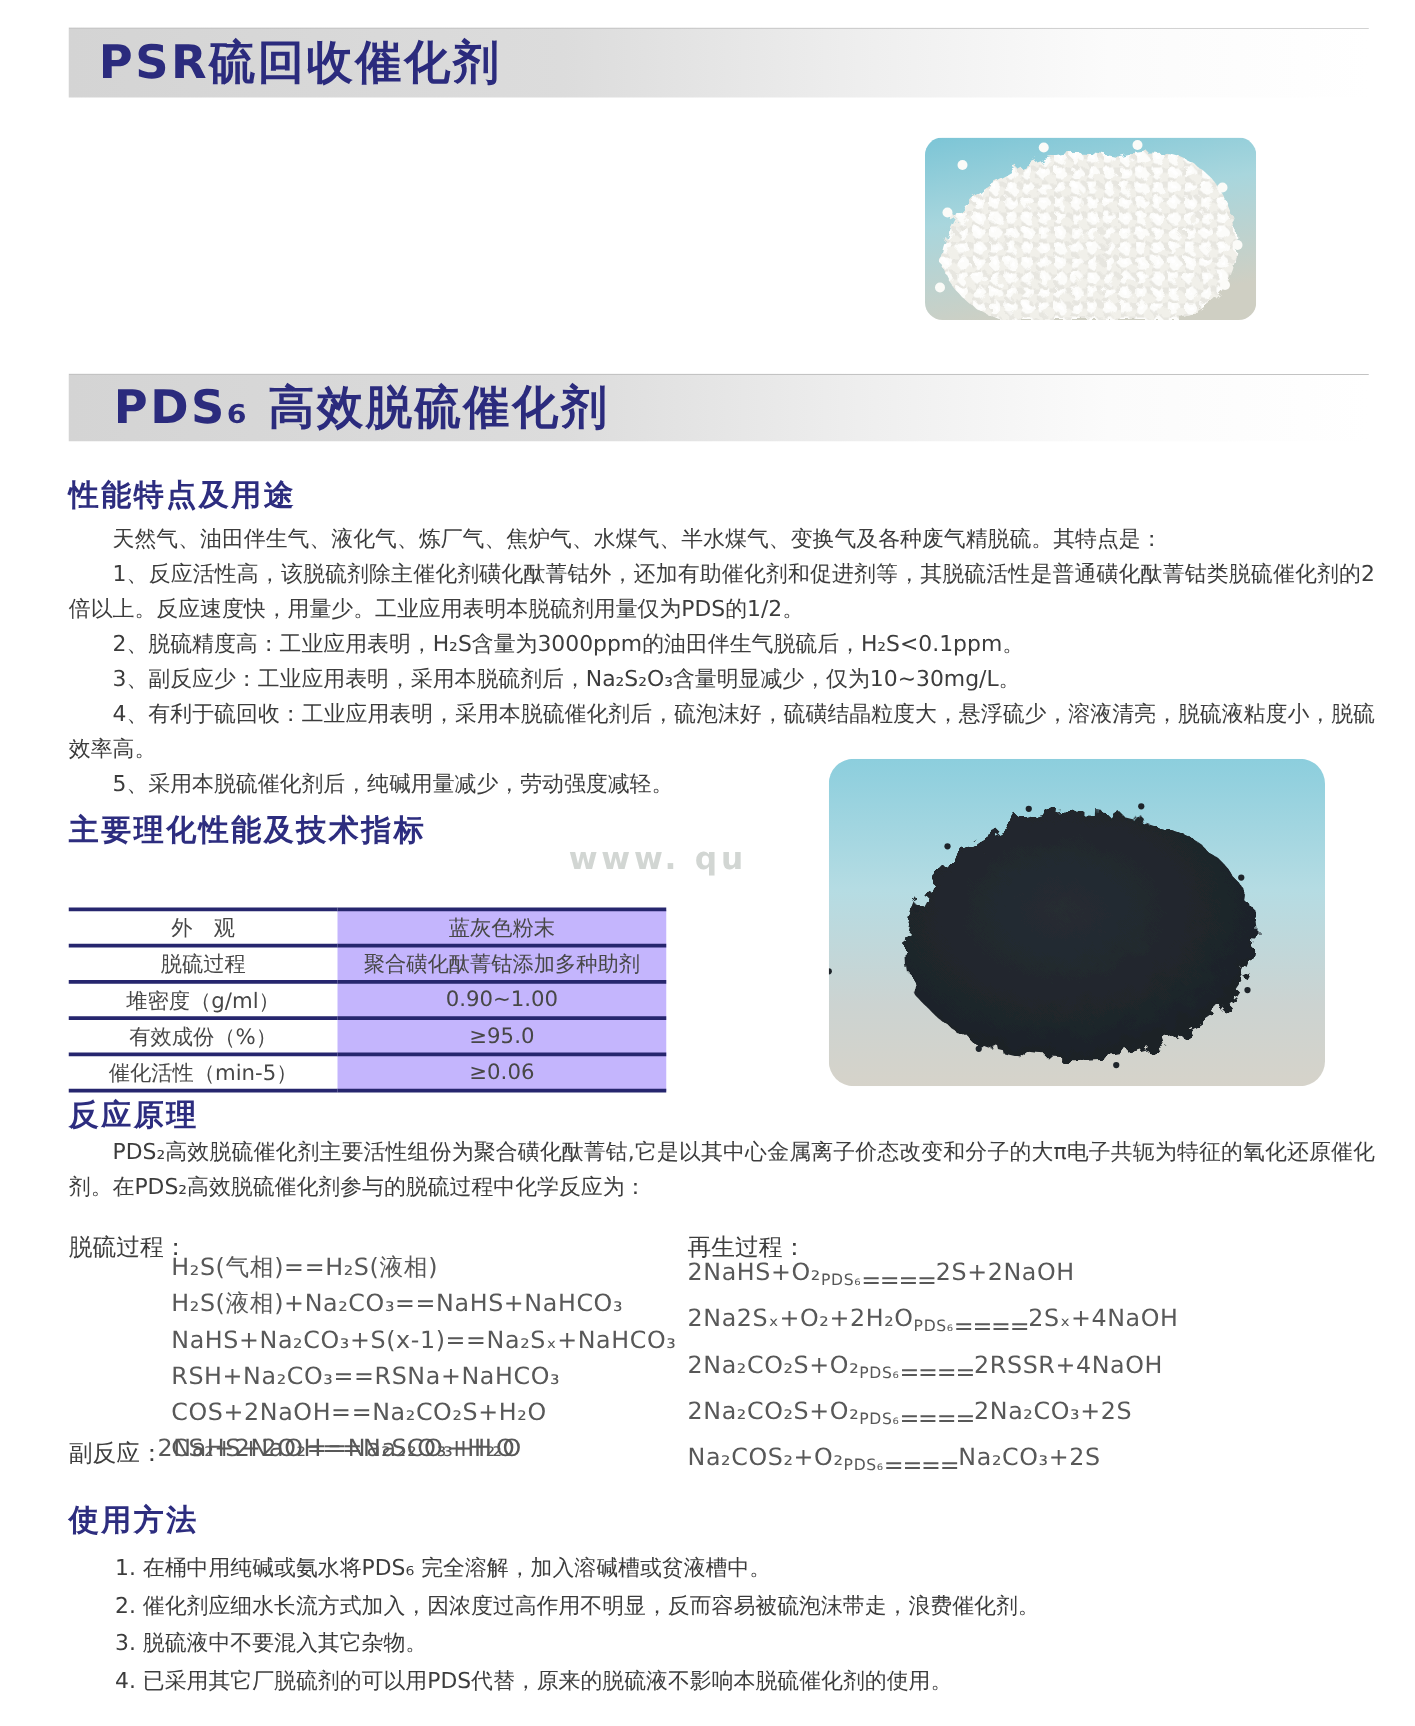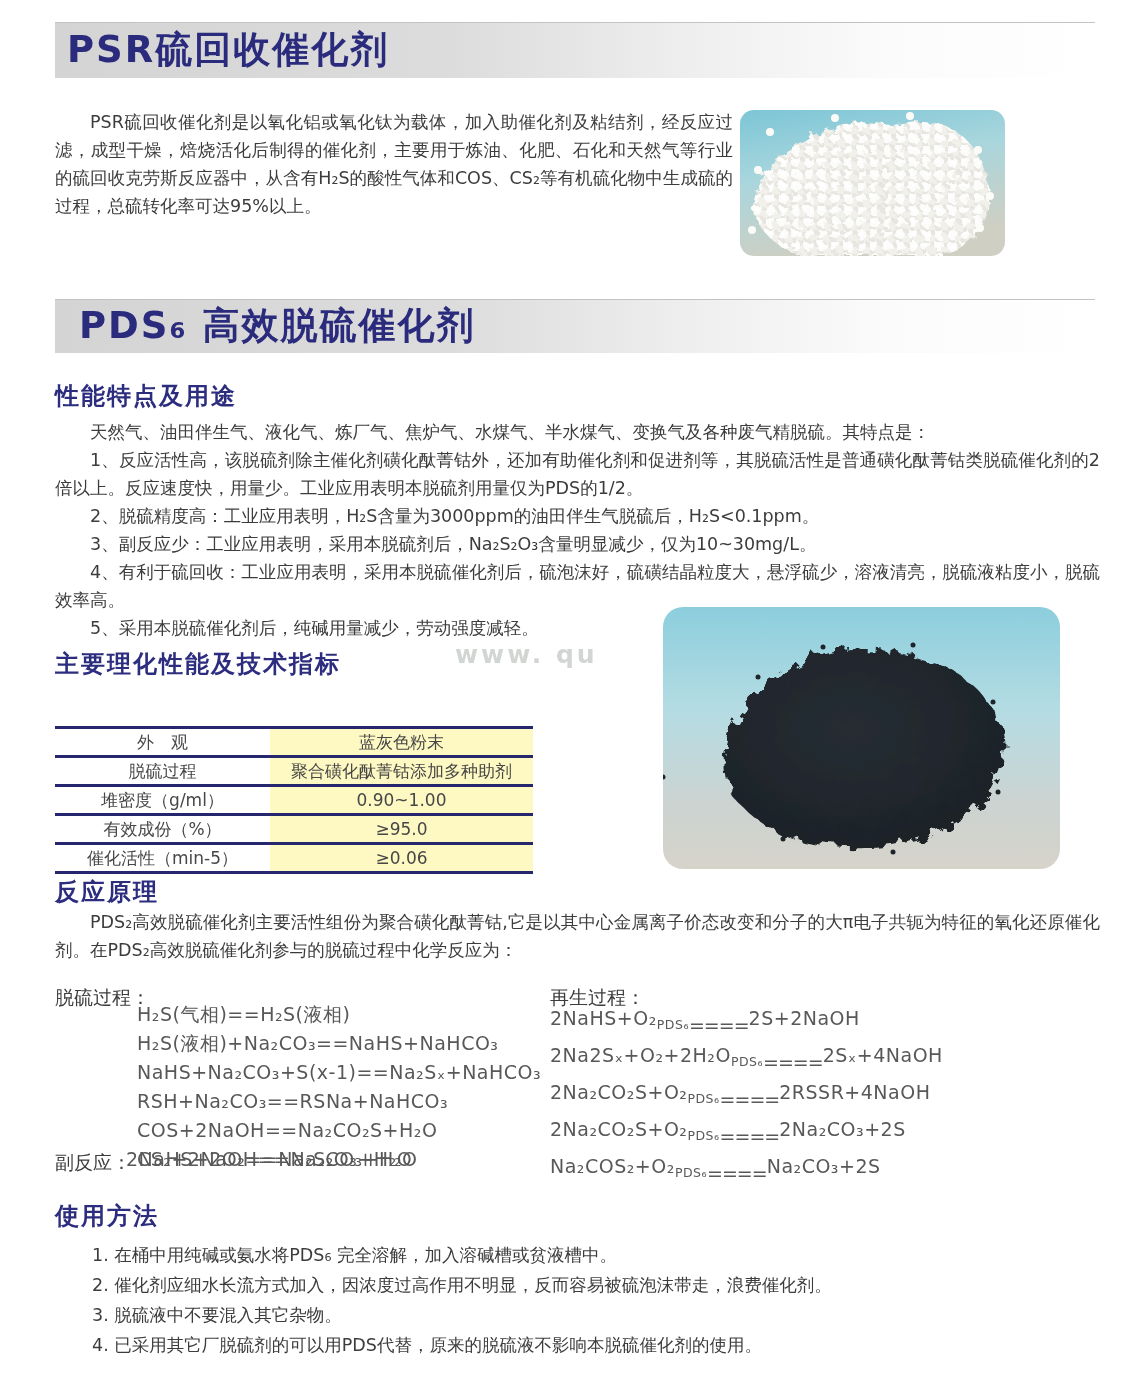--- a/index.html
+++ b/index.html
@@ -12,7 +12,7 @@
     background:linear-gradient(90deg,#d4d4d4 0%,#dcdcdc 38%,#efefef 62%,#fbfbfb 80%,#ffffff 100%);
     display:flex;align-items:center;padding-left:12px;
     box-shadow:inset 0 1px 0 #c3c3c3;}
-  .banner h1{margin:0;font-size:37px;font-weight:bold;color:#2b2b7d;letter-spacing:2px;}
+  .banner h1{margin:12px;font-size:37px;font-weight:bold;color:#2b2b7d;letter-spacing:2px;}
   #banner-psr{top:22px;}
   #banner-pds{top:299px;height:54px;padding-left:24px;}
 

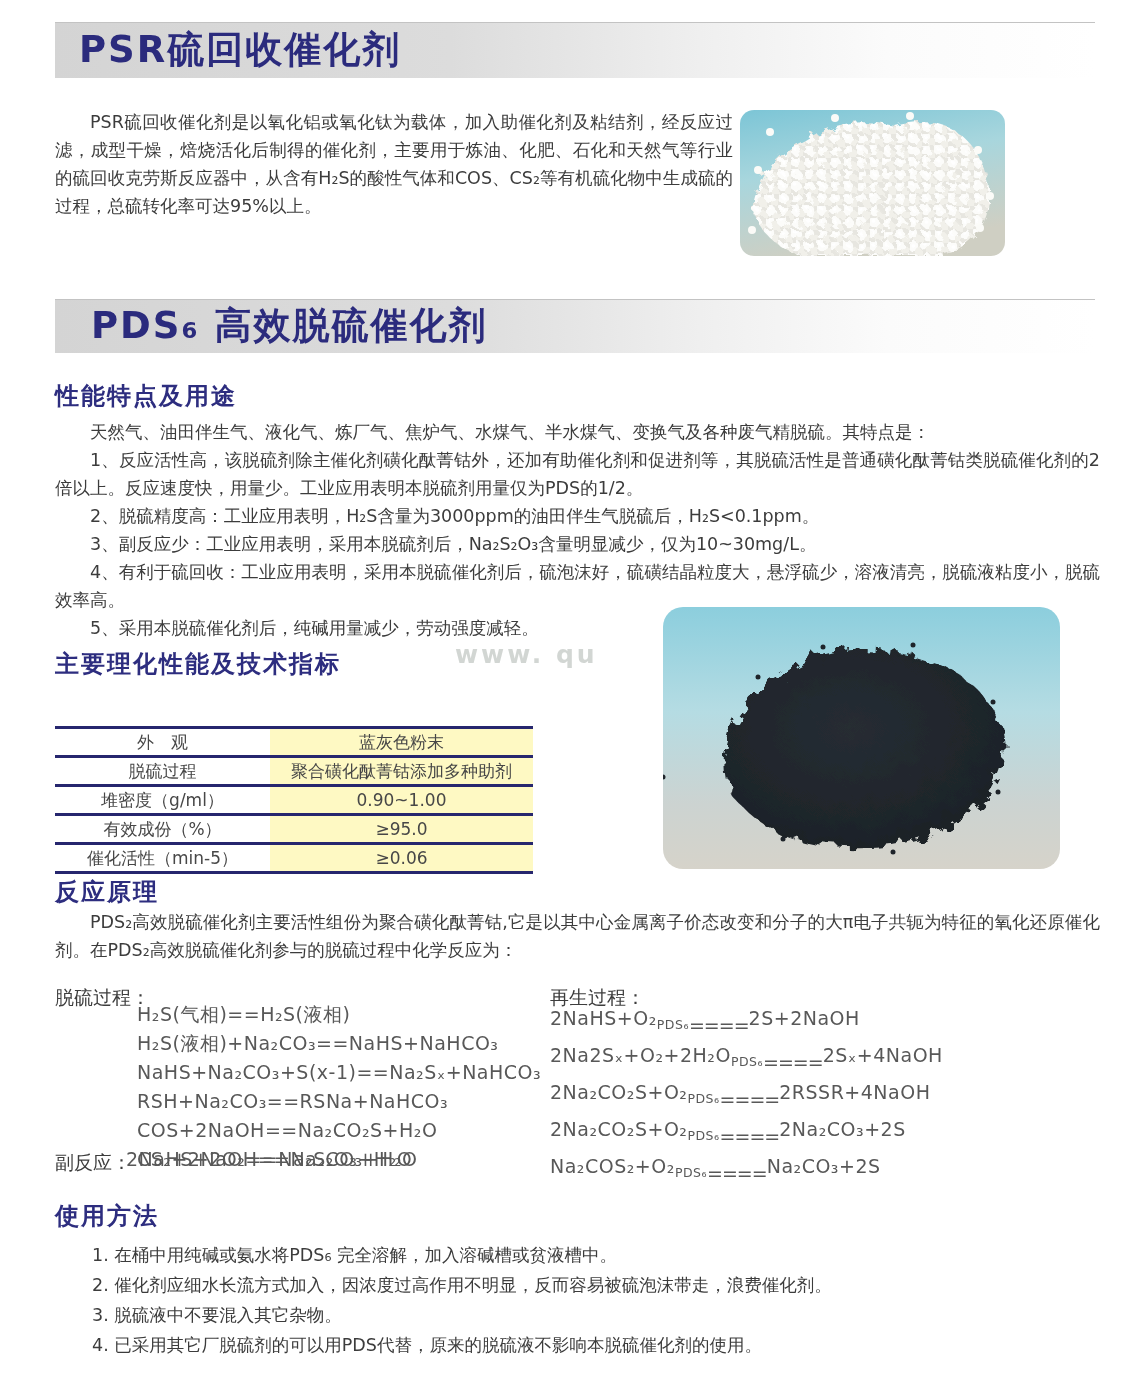--- a/index.html
+++ b/index.html
@@ -64,9 +64,6 @@
     <h1>PSR硫回收催化剂</h1>
   </div>
 
-  <div class="body-text" style="left:55px;top:108px;width:678px;">
-    <p>PSR硫回收催化剂是以氧化铝或氧化钛为载体，加入助催化剂及粘结剂，经反应过滤，成型干燥，焙烧活化后制得的催化剂，主要用于炼油、化肥、石化和天然气等行业的硫回收克劳斯反应器中，从含有H₂S的酸性气体和COS、CS₂等有机硫化物中生成硫的过程，总硫转化率可达95%以上。</p>
-  </div>
 
   <div class="photo" id="photo-granules">
     <svg width="265" height="146" viewBox="0 0 265 146" xmlns="http://www.w3.org/2000/svg">

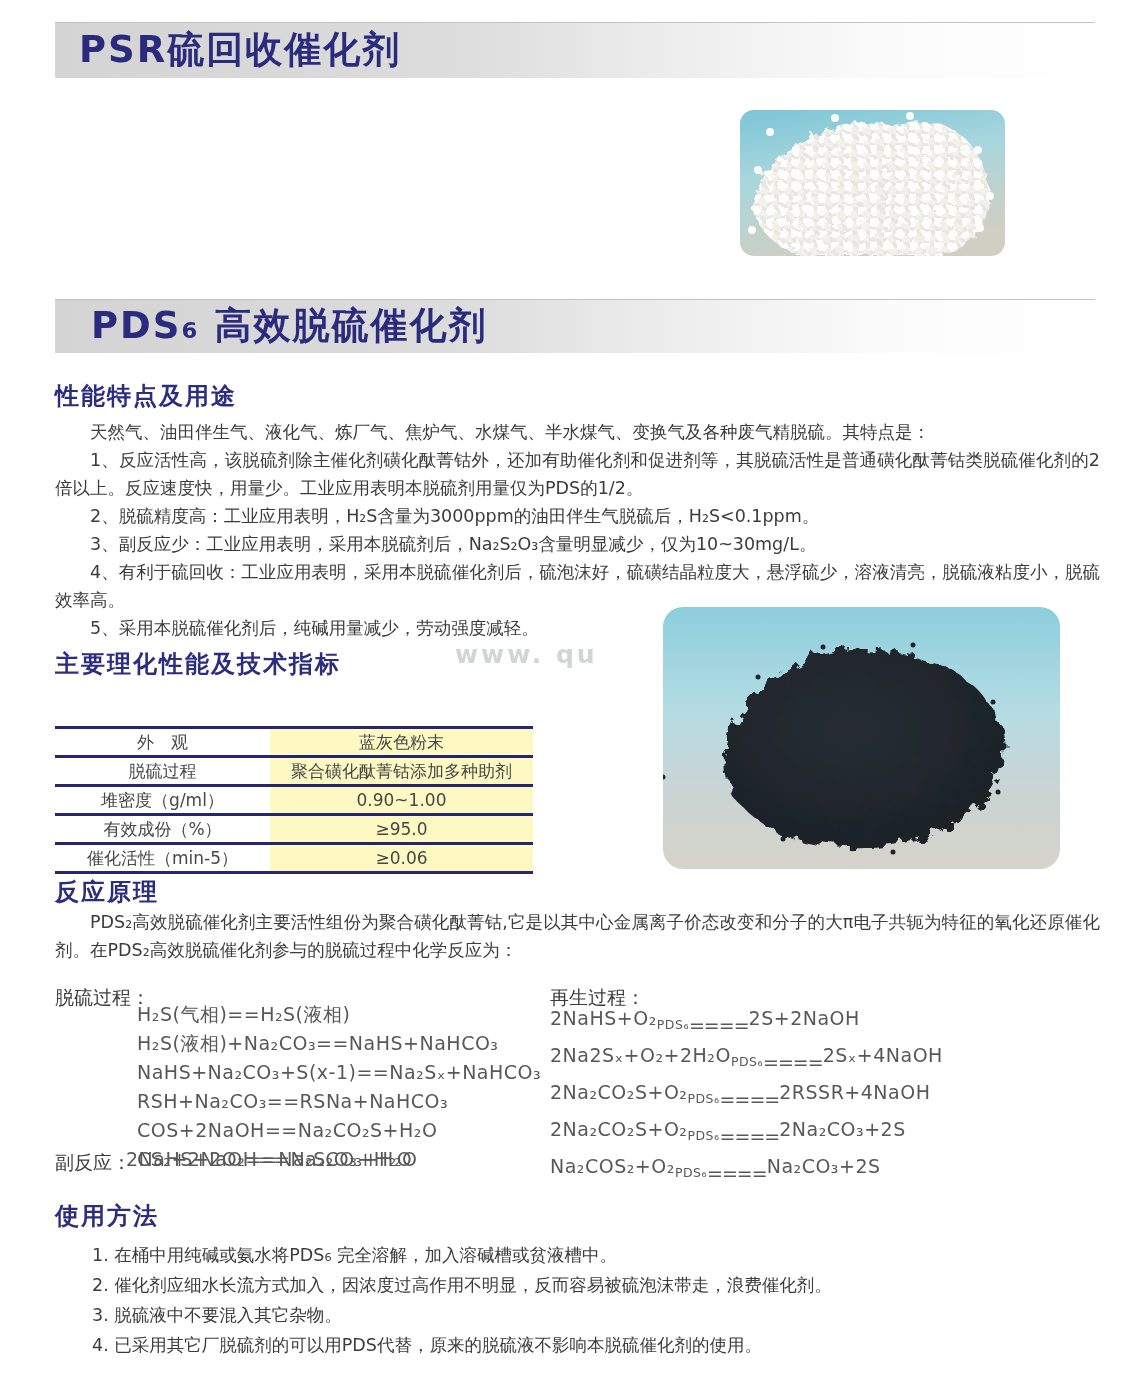--- a/index.html
+++ b/index.html
@@ -52,7 +52,7 @@
 
   
   .wm{position:absolute;font-size:25px;font-weight:bold;letter-spacing:3px;}
-  #wm-left{left:455px;top:640px;color:rgba(205,210,206,0.9);}
+  #wm-left{left:455px;top:672px;color:rgba(205,210,206,0.9);}
   #wm-right{left:672px;top:664px;color:rgba(255,255,255,0.95);}
 </style>
 </head>

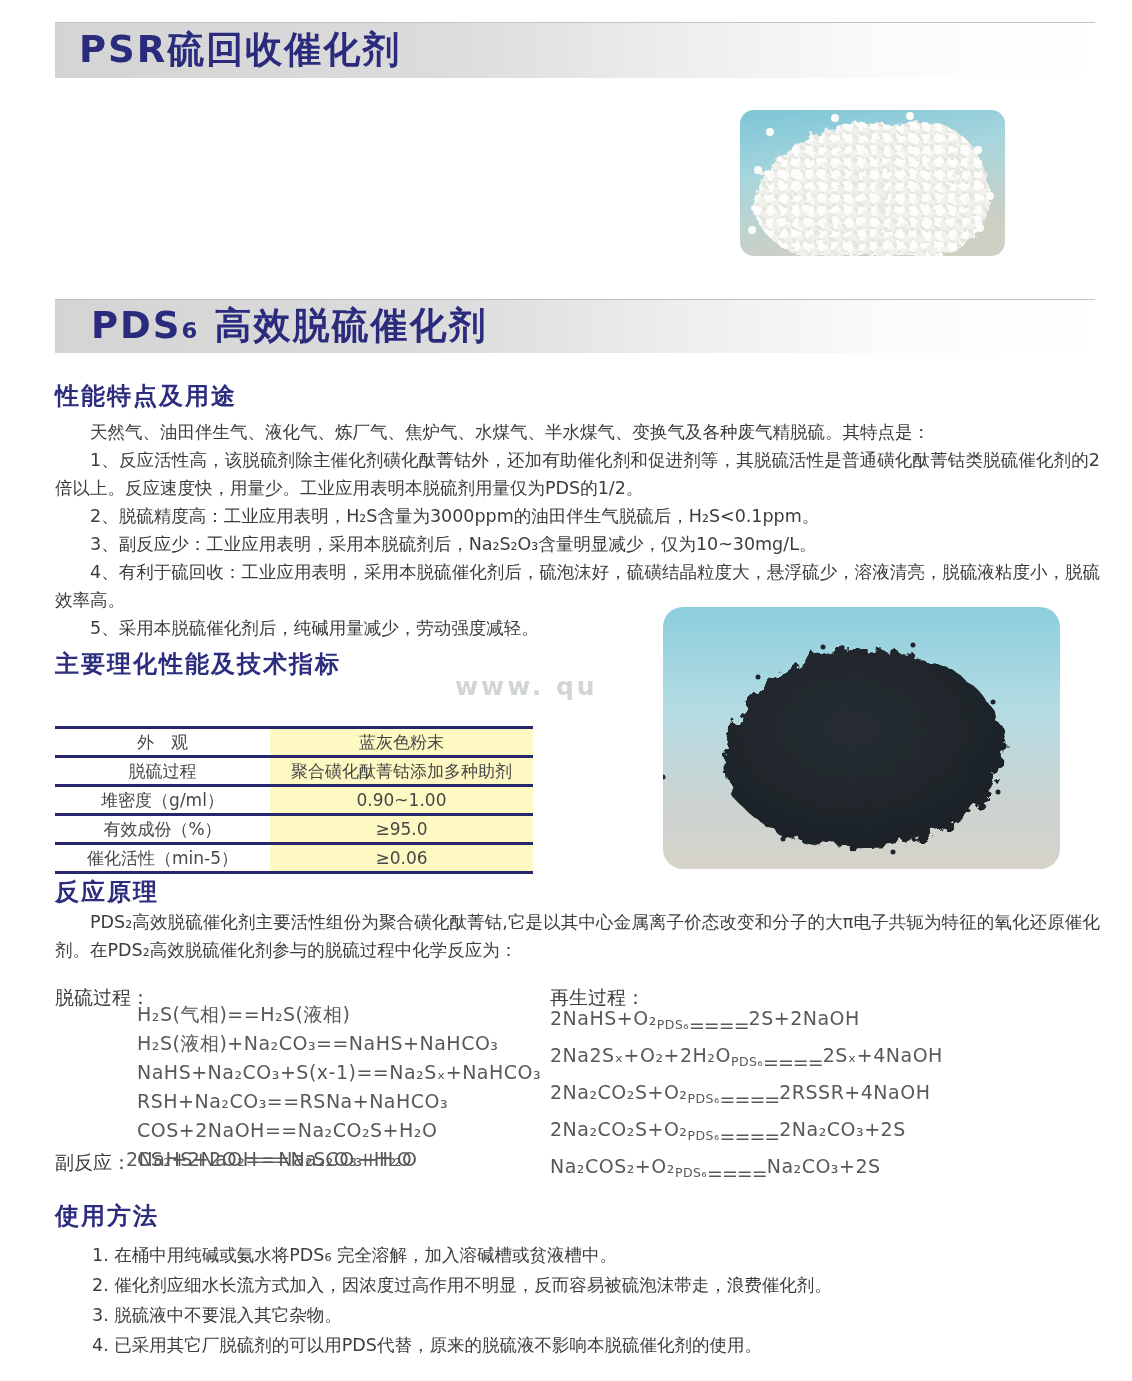--- a/index.html
+++ b/index.html
@@ -35,7 +35,7 @@
     border-top:3px solid #26266e;padding:0 4px;}
   .spec-table tr:last-child td{border-bottom:3px solid #26266e;}
   .spec-table td.lbl{width:215px;background:#ffffff;}
-  .spec-table td.val{width:263px;background:#fef9c3;}
+  .spec-table td.val{width:263px;background:#c4b5fd;}
 
   
   .eq-label{position:absolute;font-size:19px;color:#3d3d3d;}

